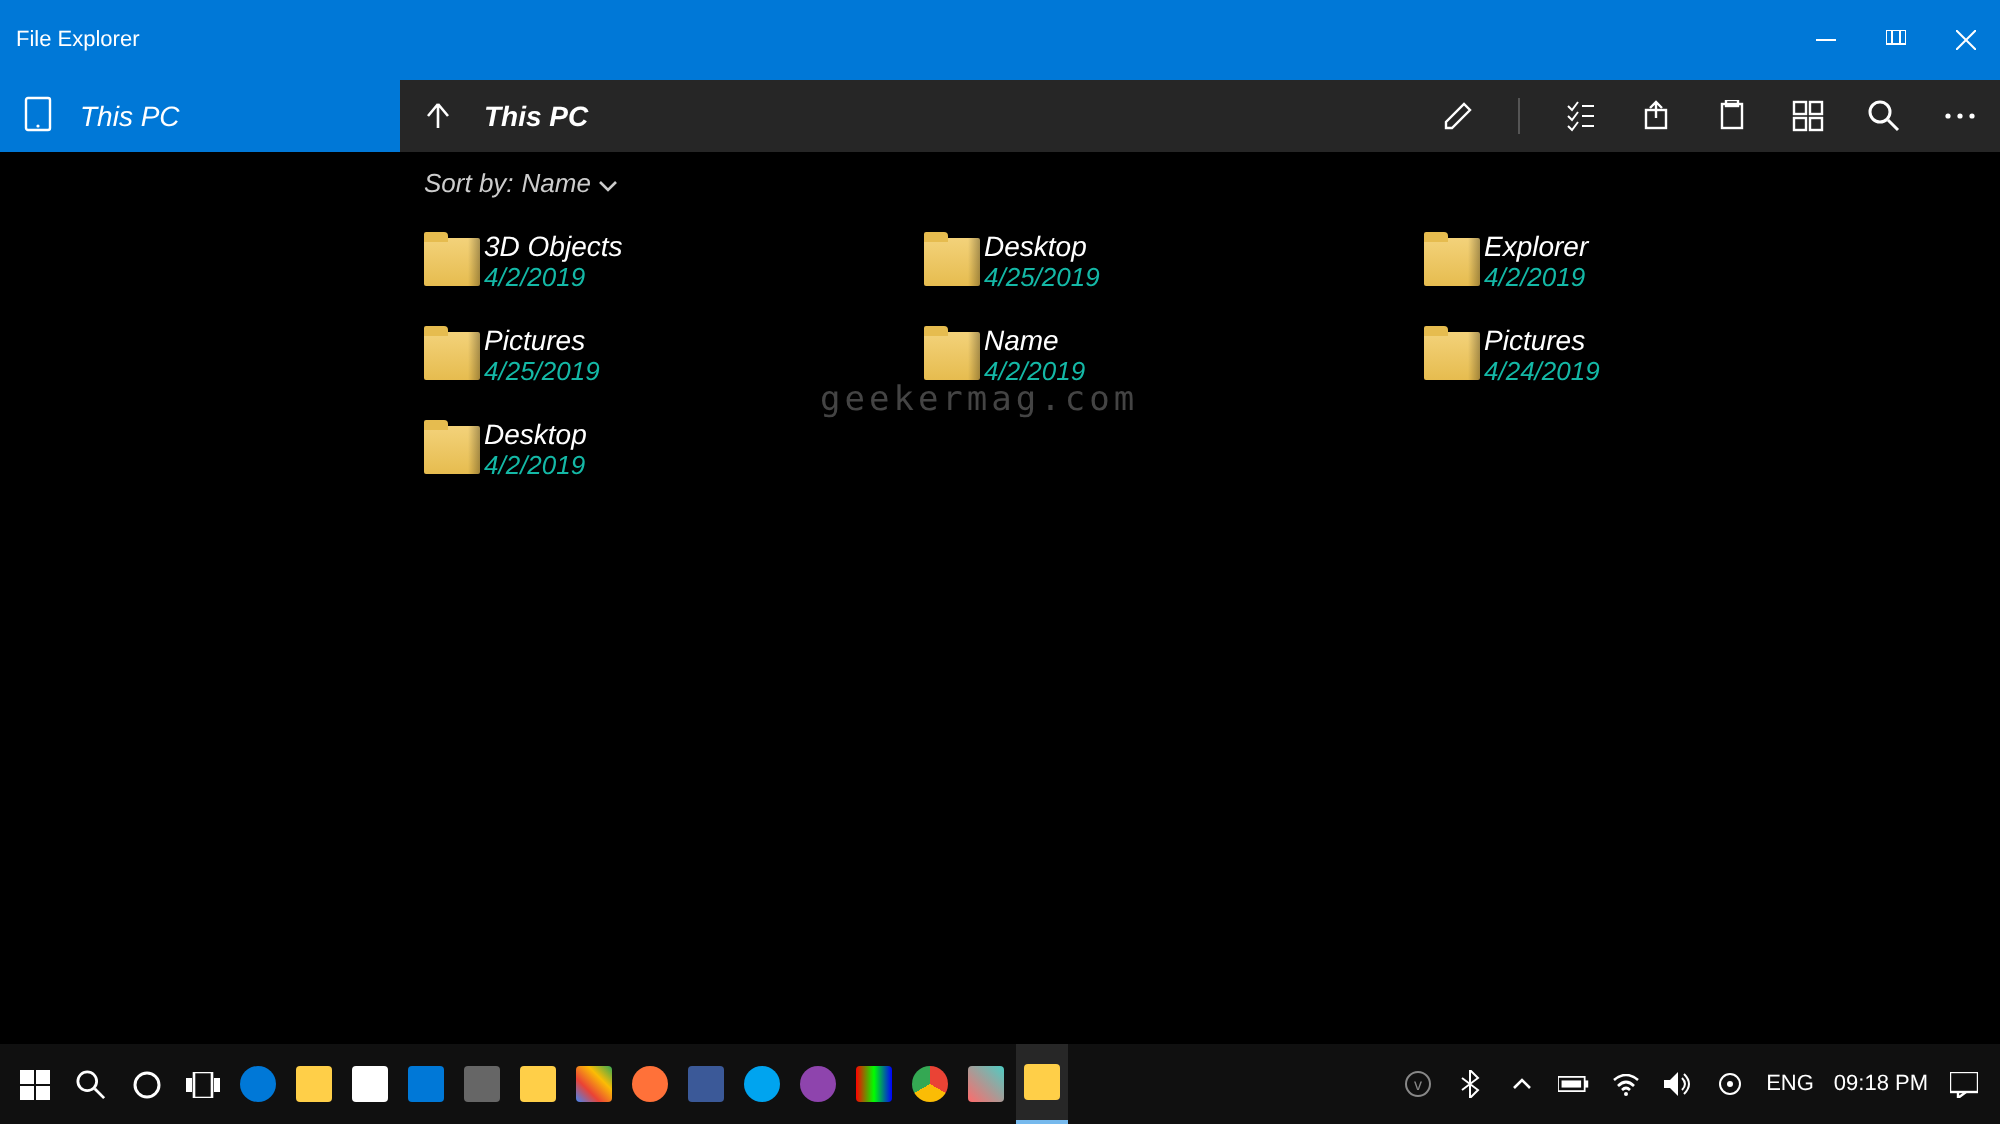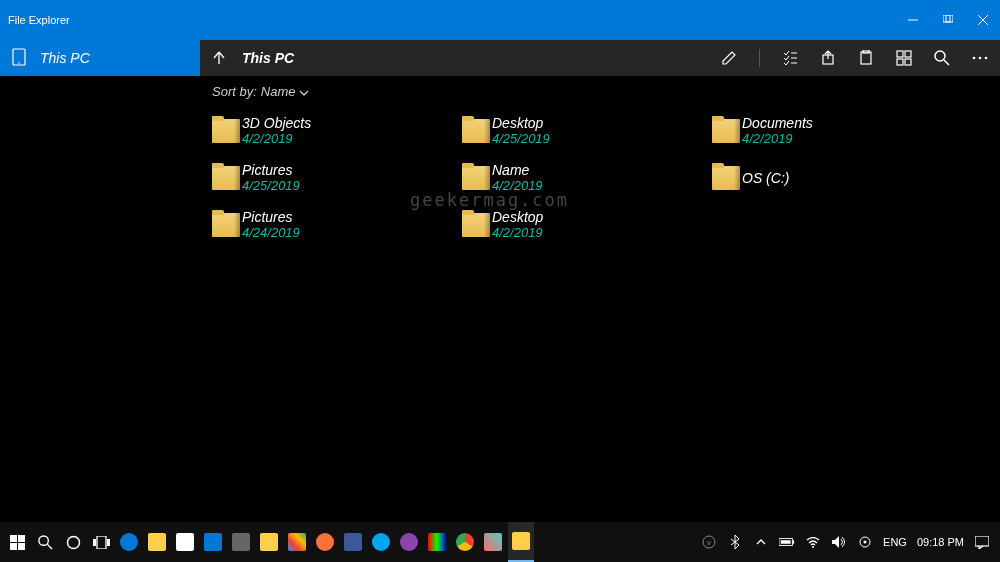--- a/index.html
+++ b/index.html
@@ -167,7 +167,7 @@
       <div class="file-item">
         <div class="folder-icon"></div>
         <div class="file-info">
-            <span class="file-name">Documents</span>
+            <span class="file-name">Explorer</span>
             <span class="file-date">4/2/2019</span>
           </div>
       </div>

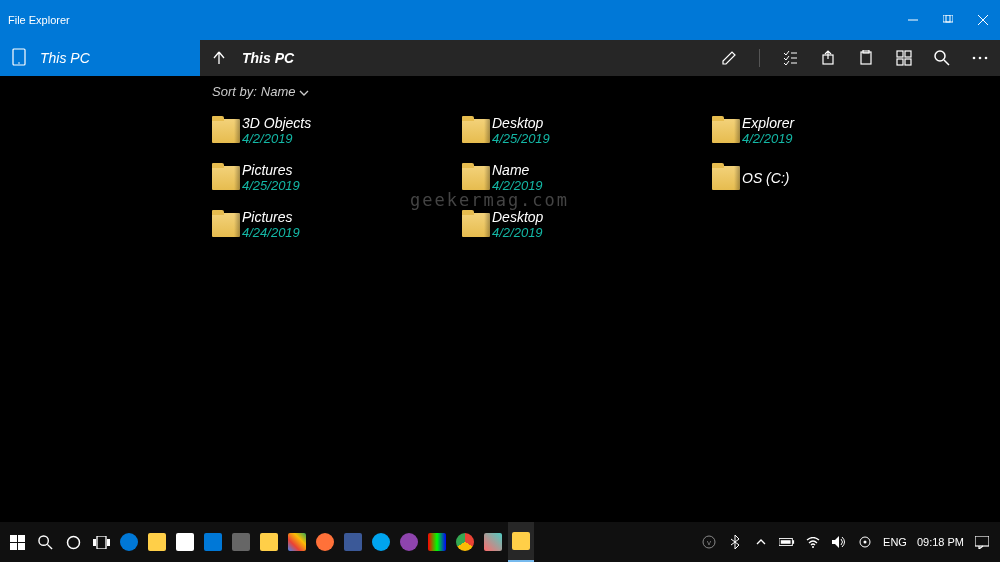--- a/index.html
+++ b/index.html
@@ -188,13 +188,6 @@
       <div class="file-item">
         <div class="folder-icon"></div>
         <div class="file-info">
-            <span class="file-name">OS (C:)</span>
-            <span class="file-date"></span>
-          </div>
-      </div>
-      <div class="file-item">
-        <div class="folder-icon"></div>
-        <div class="file-info">
             <span class="file-name">Pictures</span>
             <span class="file-date">4/24/2019</span>
           </div>

